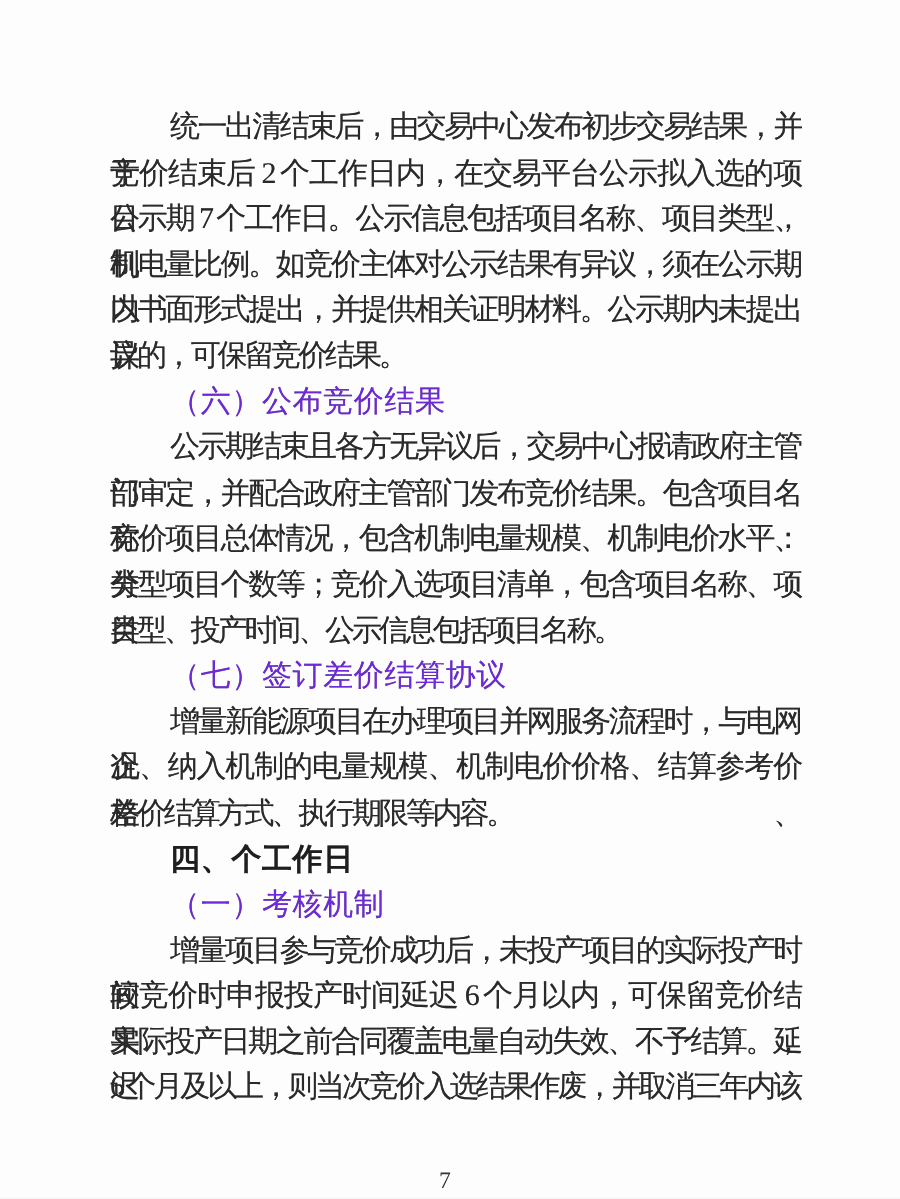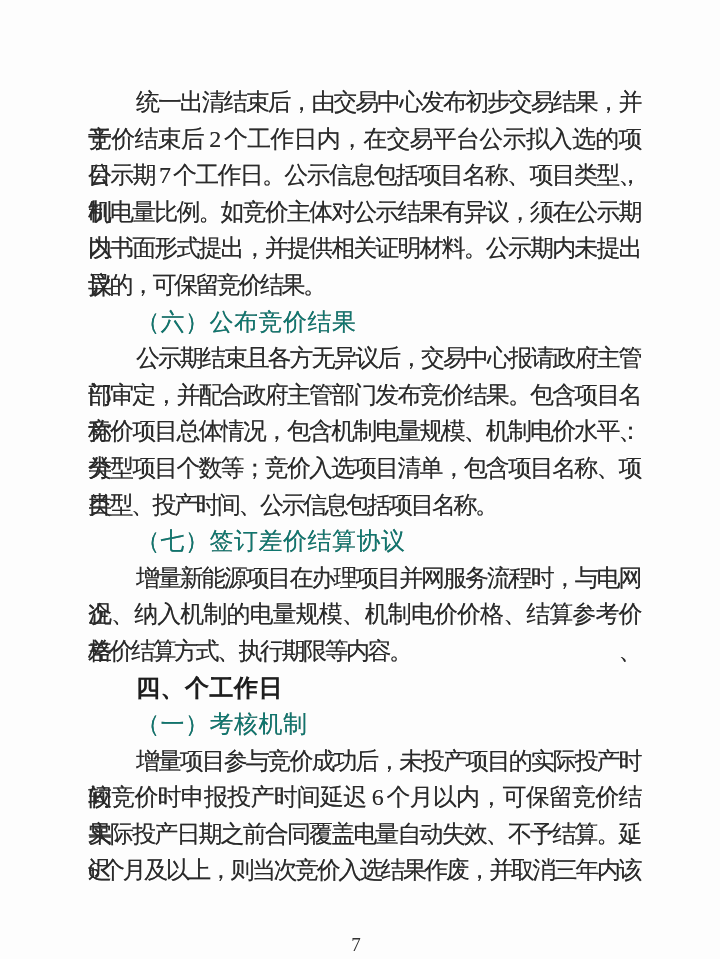--- a/index.html
+++ b/index.html
@@ -43,7 +43,7 @@
   }
   .line.h2 {
     letter-spacing: 0.5px;
-    color: #0f766e;
+    color: #6d28d9;
   }
   .line.h1 {
     font-family: "Liberation Sans", "DejaVu Sans", sans-serif;

